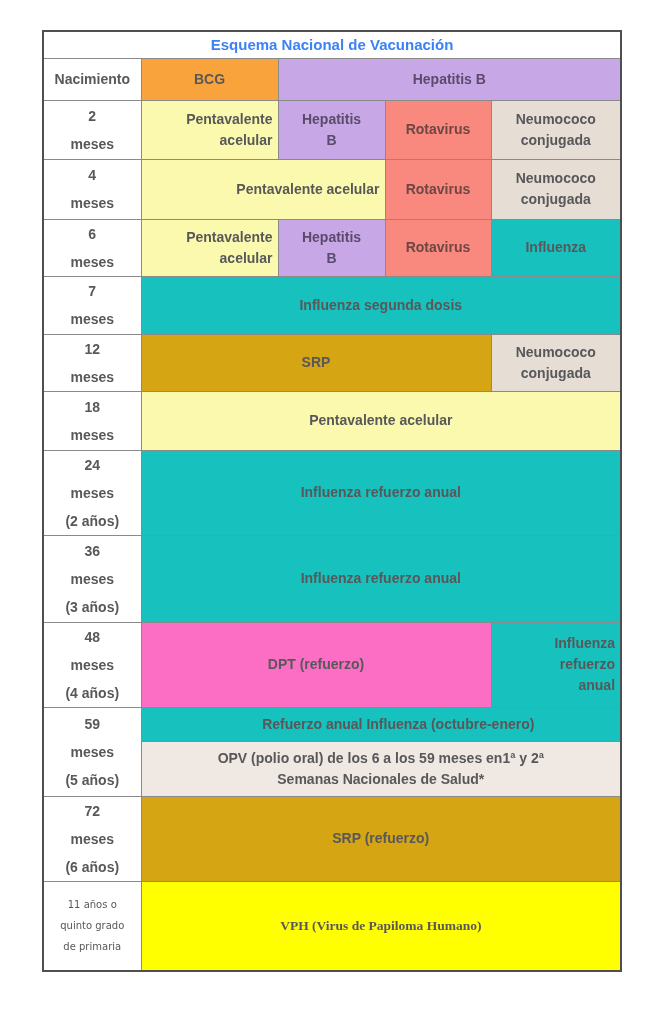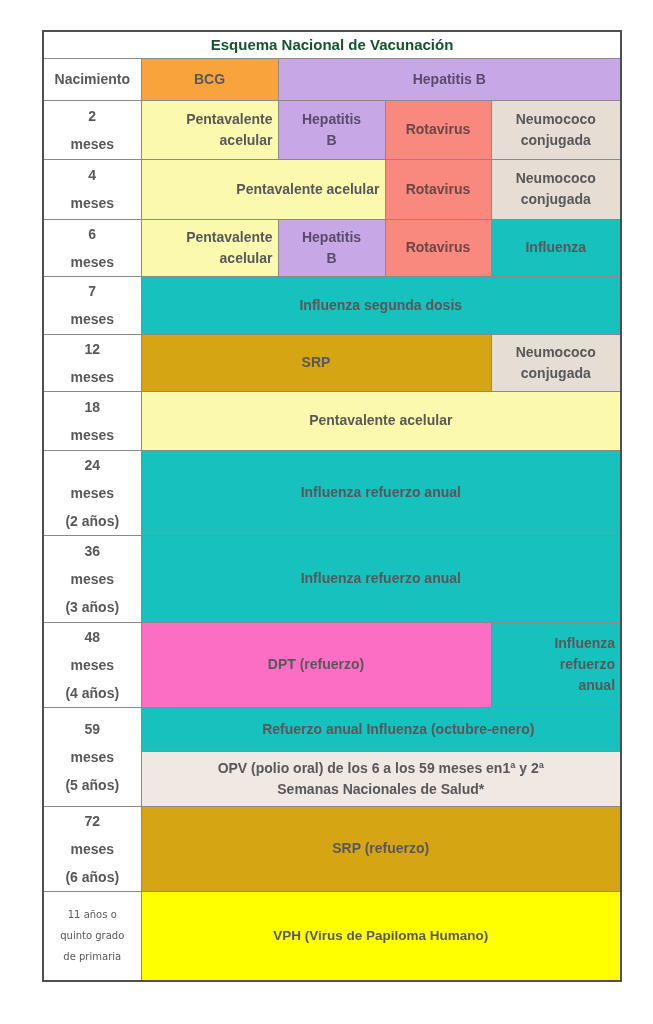--- a/index.html
+++ b/index.html
@@ -39,7 +39,7 @@
   td.title-cell {
     font-size: 15px;
     line-height: 1.2;
-    color: #14532d;
+    color: #3b82f6;
     background: #ffffff;
   }
   td.age {

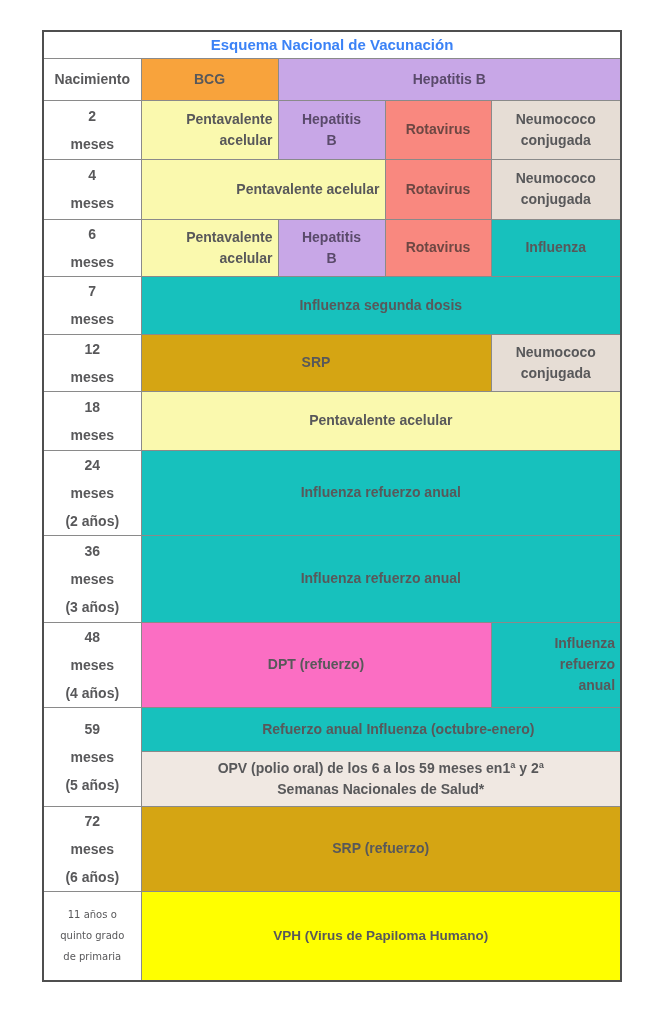--- a/index.html
+++ b/index.html
@@ -163,7 +163,7 @@
 anual</td>
     </tr>
 
-    <tr style="height:44px">
+    <tr style="height:34px">
       <td class="age" rowspan="2">59
 meses
 (5 años)</td>

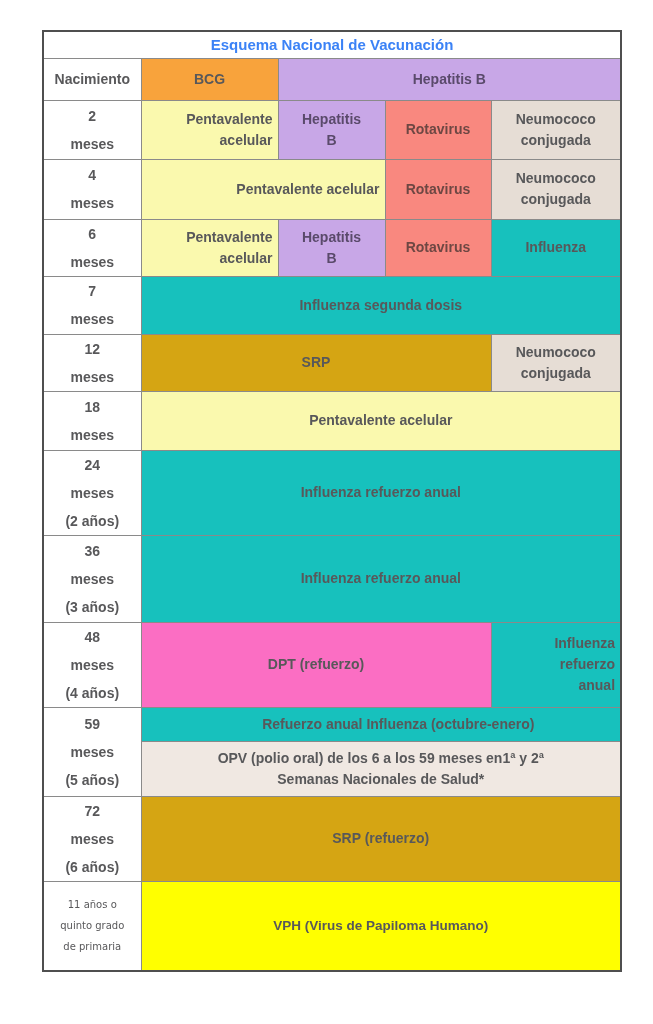--- a/index.html
+++ b/index.html
@@ -58,7 +58,7 @@
     line-height: 2.1;
   }
   td.alt-bold {
-    font-family: Liberation Sans, sans-serif;
+    font-family: Liberation Serif, serif;
     font-size: 13.5px;
     text-align: center;
   }

